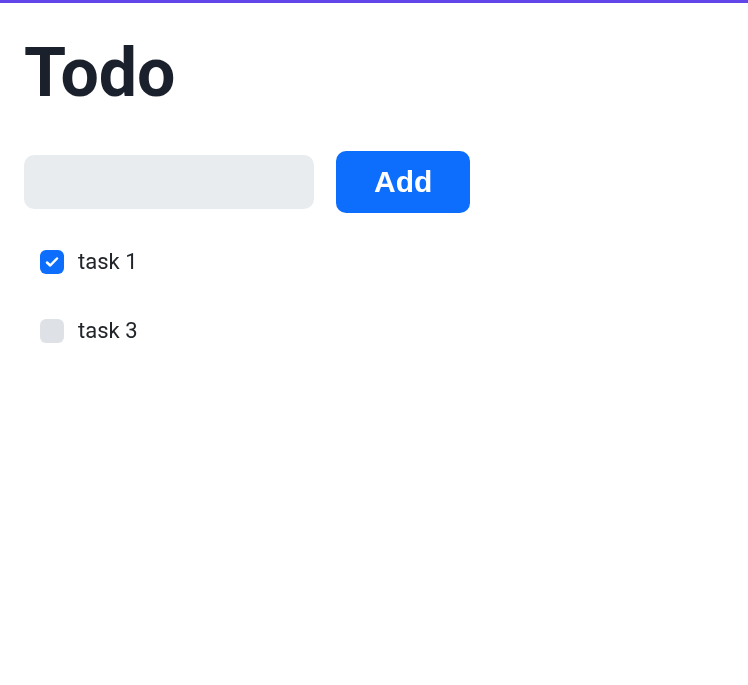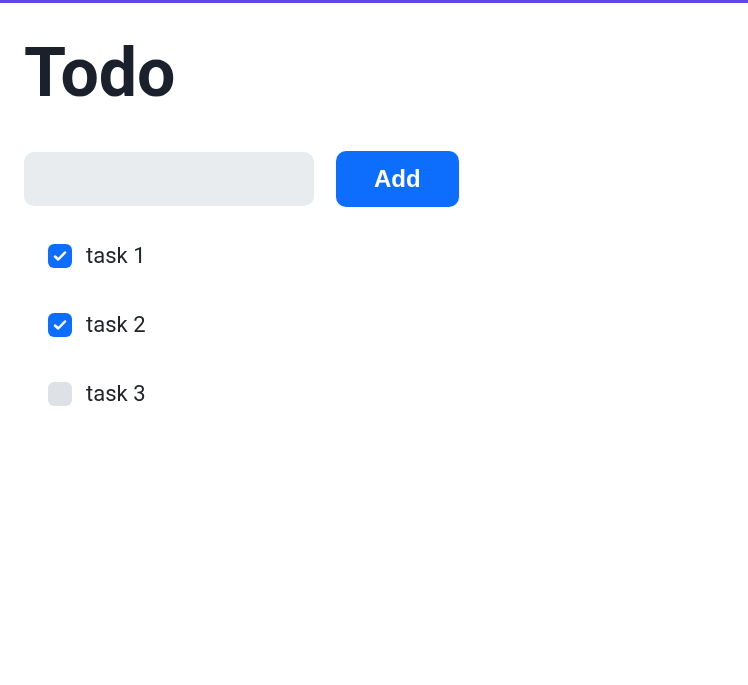--- a/index.html
+++ b/index.html
@@ -43,7 +43,7 @@
       color: #fff;
       border: none;
       border-radius: 10px;
-      font-size: 24px;
+      font-size: 30px;
       font-weight: 600;
       padding: 14px 38px;
       cursor: pointer;

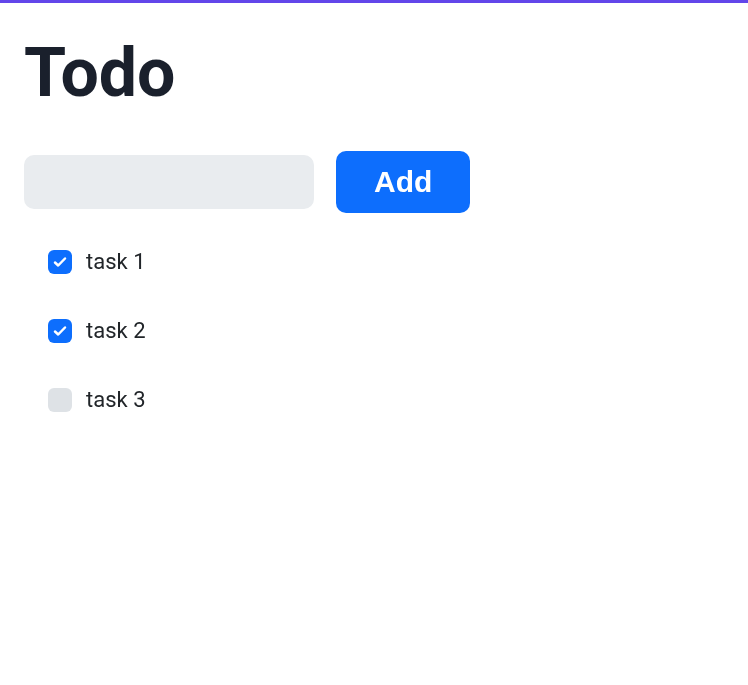--- a/index.html
+++ b/index.html
@@ -51,7 +51,7 @@
     .task-list {
       list-style: none;
       padding: 0;
-      margin: 16px;
+      margin: 8px;
     }
     .task-item {
       display: flex;

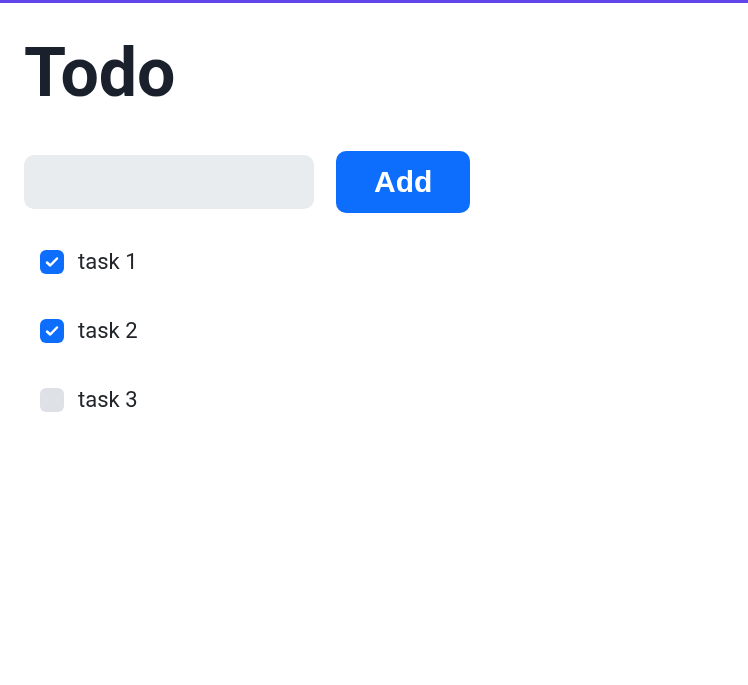--- a/index.html
+++ b/index.html
@@ -107,14 +107,6 @@
     <span class="task-label">task 1</span>
   </li>
   <li class="task-item">
-    <span class="checkbox checked">
-      <svg viewBox="0 0 16 16">
-        <path d="M3 8.5 L6.2 11.5 L13 4.5" stroke="#fff" stroke-width="2.5" fill="none" stroke-linecap="round" stroke-linejoin="round"></path>
-      </svg>
-    </span>
-    <span class="task-label">task 2</span>
-  </li>
-  <li class="task-item">
     <span class="checkbox">
       
     </span>

